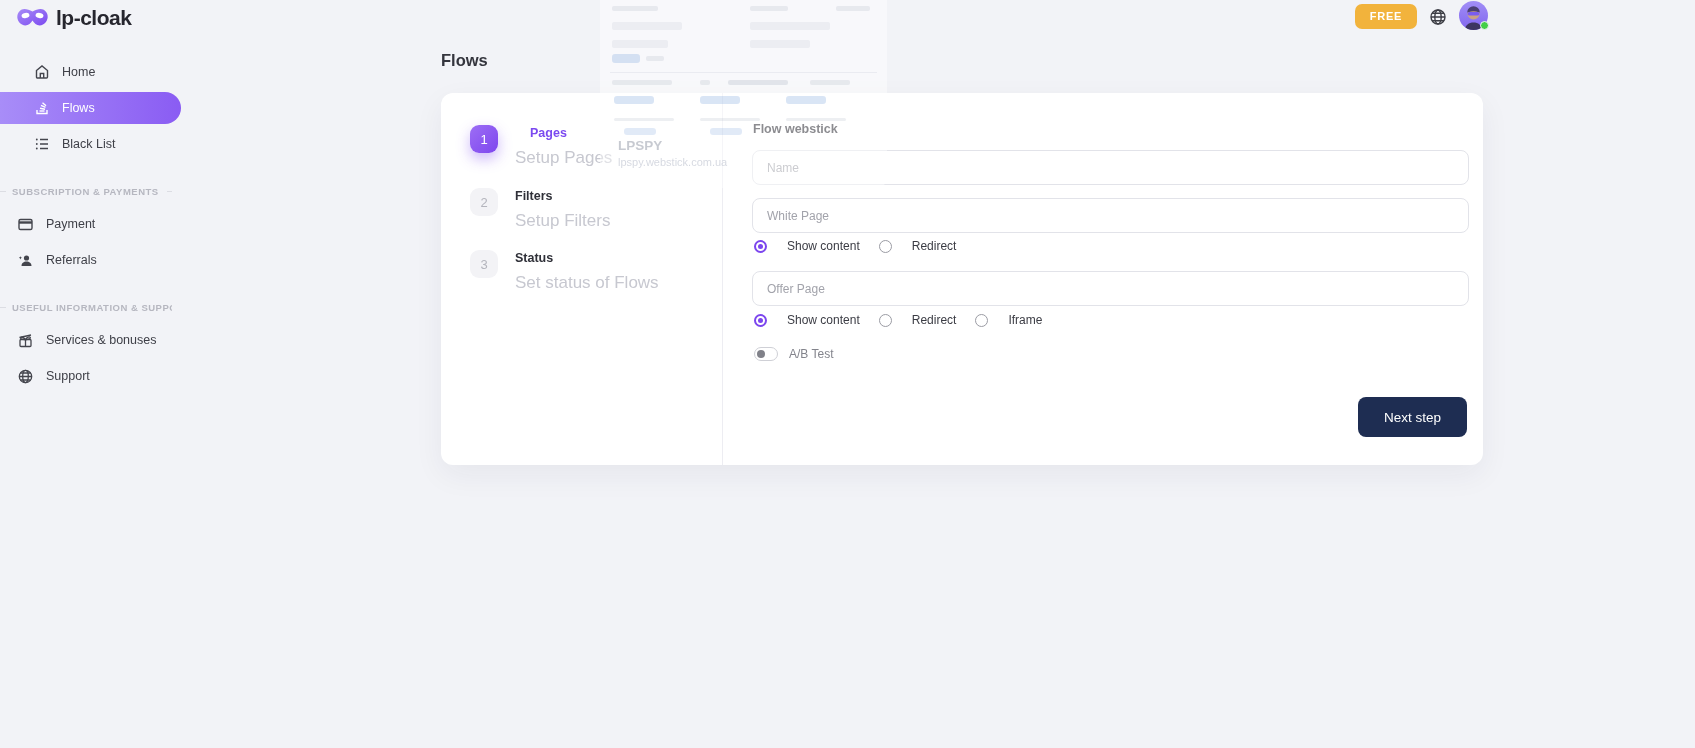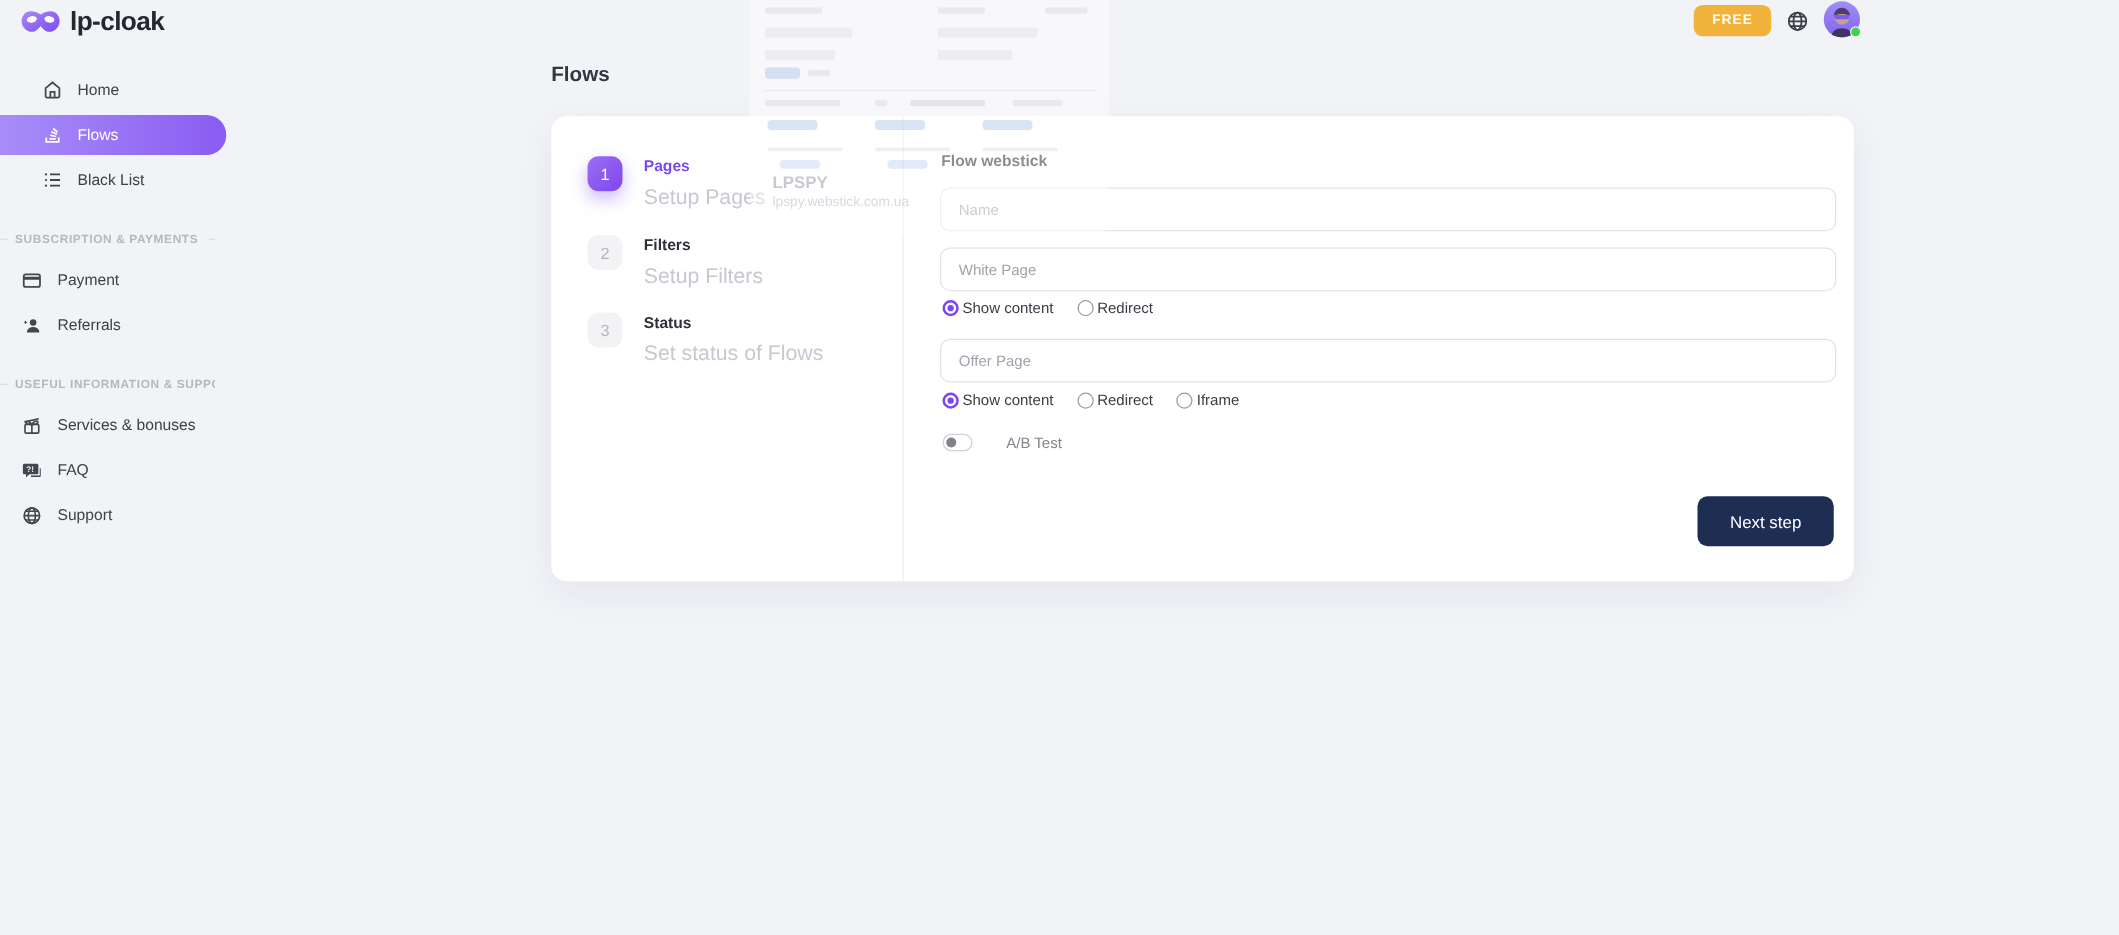--- a/index.html
+++ b/index.html
@@ -80,7 +80,7 @@
     color:#ffffff;
   }
   .step-title { font-size:12.5px; font-weight:700; color:#2f3038; padding-top:1px; }
-  .step.active .step-title { color:#7b49f0; }
+  .step.active .step-title { color:#7b49f0;margin-left:15px; }
   .step-sub { font-size:17px; color:#c7c8d0; margin-top:8px; }
 
   

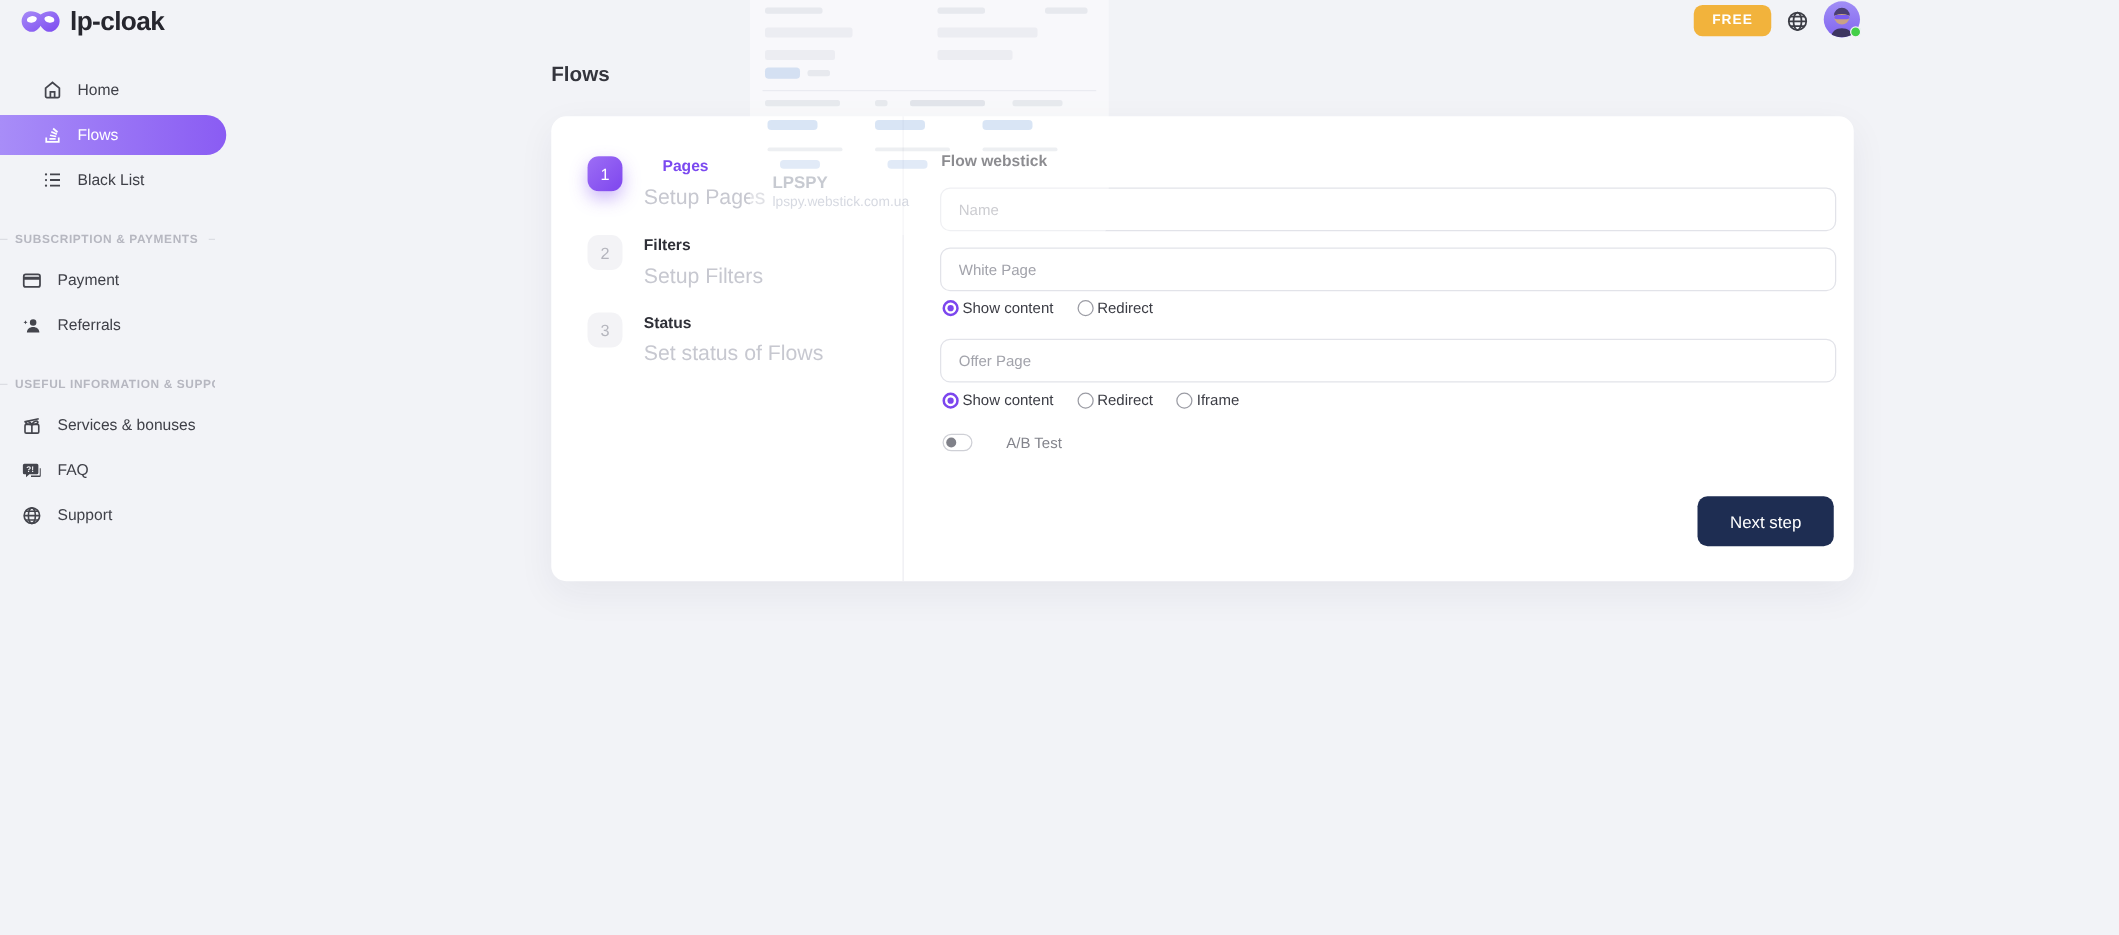--- a/index.html
+++ b/index.html
@@ -98,7 +98,7 @@
 
   .radio-row { position:absolute; left:313px; display:flex; align-items:center; gap:19px; }
   .rr1 { top:146px; } .rr2 { top:220px; }
-  .radio-opt { display:flex; align-items:center; gap:3px; cursor:pointer; }
+  .radio-opt { display:flex; align-items:center; gap:20px; cursor:pointer; }
   .radio { width:13px; height:13px; border-radius:50%; border:1.5px solid #9b9ca4; background:#fff; position:relative; flex:none; }
   .radio.sel { border:2px solid #7c46ee; }
   .radio.sel::after { content:""; position:absolute; inset:2px; border-radius:50%; background:#7c46ee; }

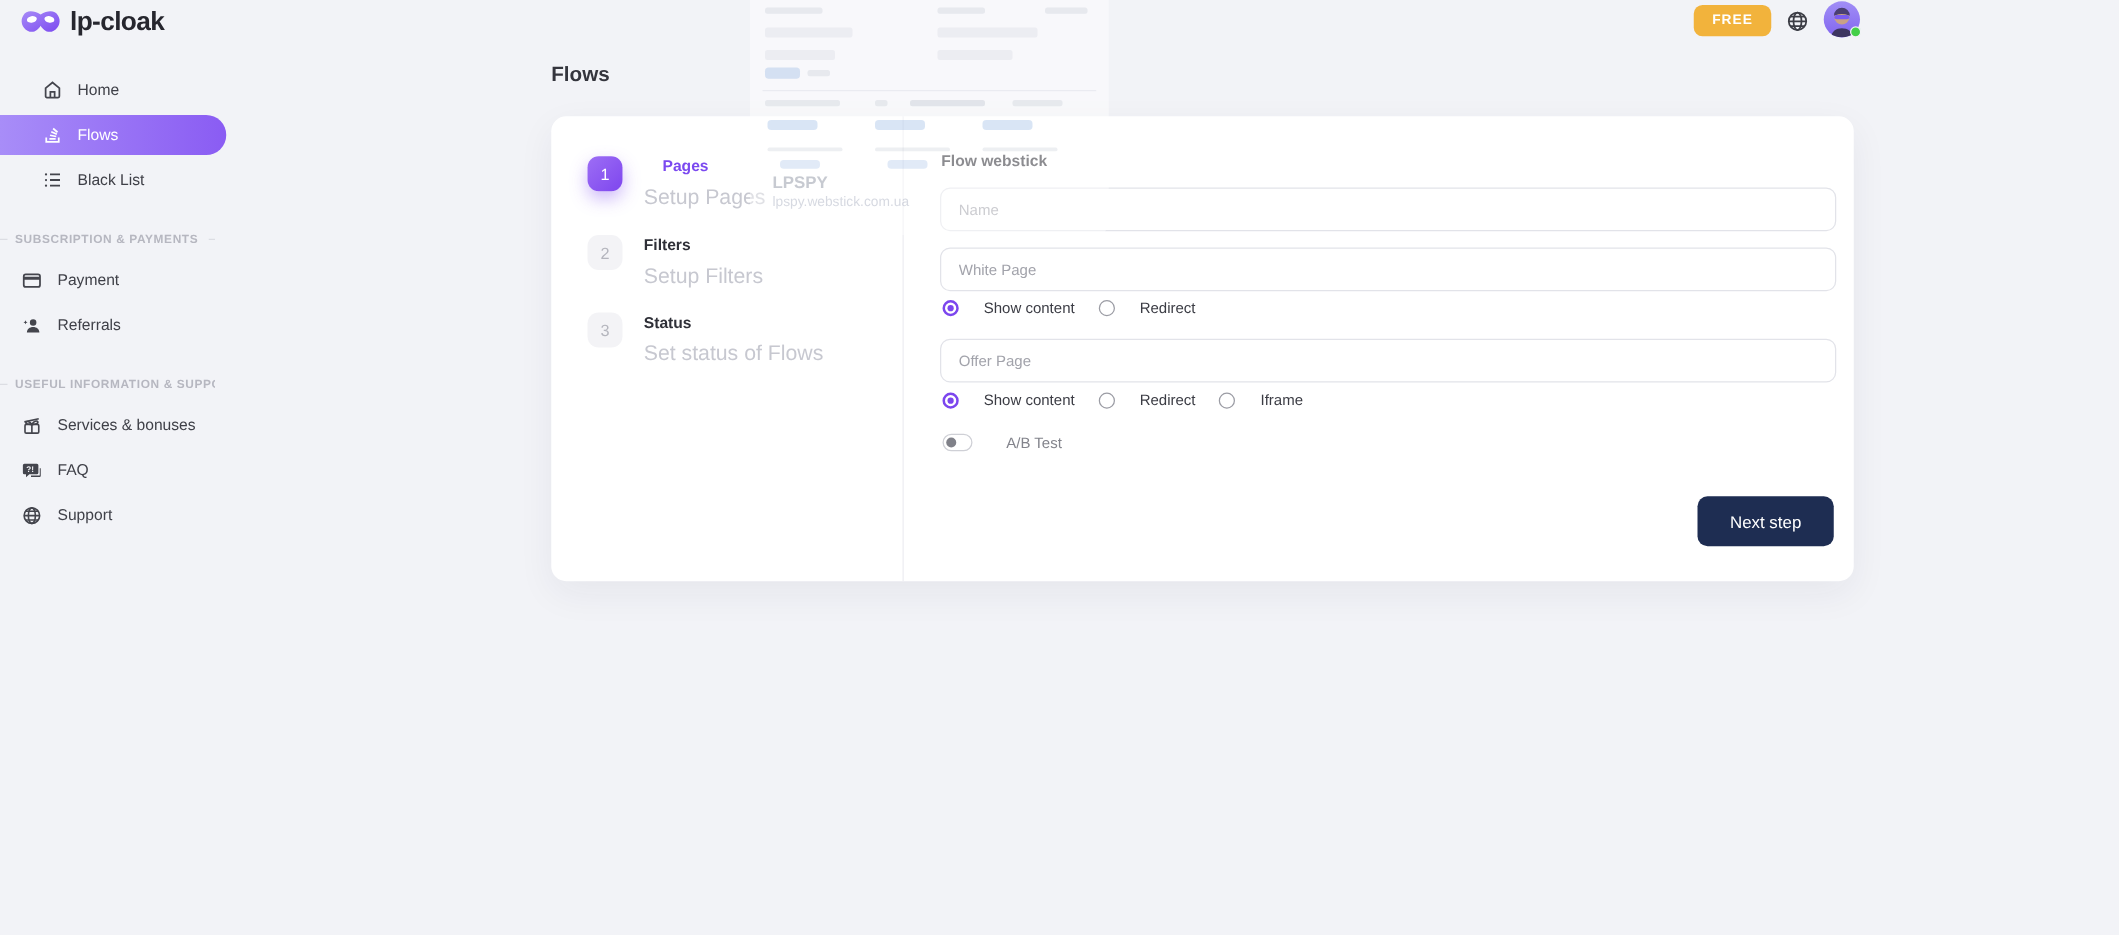--- a/index.html
+++ b/index.html
@@ -104,7 +104,7 @@
   .radio.sel::after { content:""; position:absolute; inset:2px; border-radius:50%; background:#7c46ee; }
   .radio-label { font-size:12px; color:#3b3c44; }
 
-  .toggle-row { position:absolute; left:313px; top:254px; display:flex; align-items:center; gap:27px; cursor:pointer; }
+  .toggle-row { position:absolute; left:313px; top:254px; display:flex; align-items:center; gap:11px; cursor:pointer; }
   .toggle { width:24px; height:14px; border-radius:8px; border:1.5px solid #cfd0d6; background:#fff; position:relative; flex:none; }
   .toggle-knob { position:absolute; left:2px; top:1.5px; width:8px; height:8px; border-radius:50%; background:#808189; }
   .toggle-label { font-size:12px; color:#83848c; }

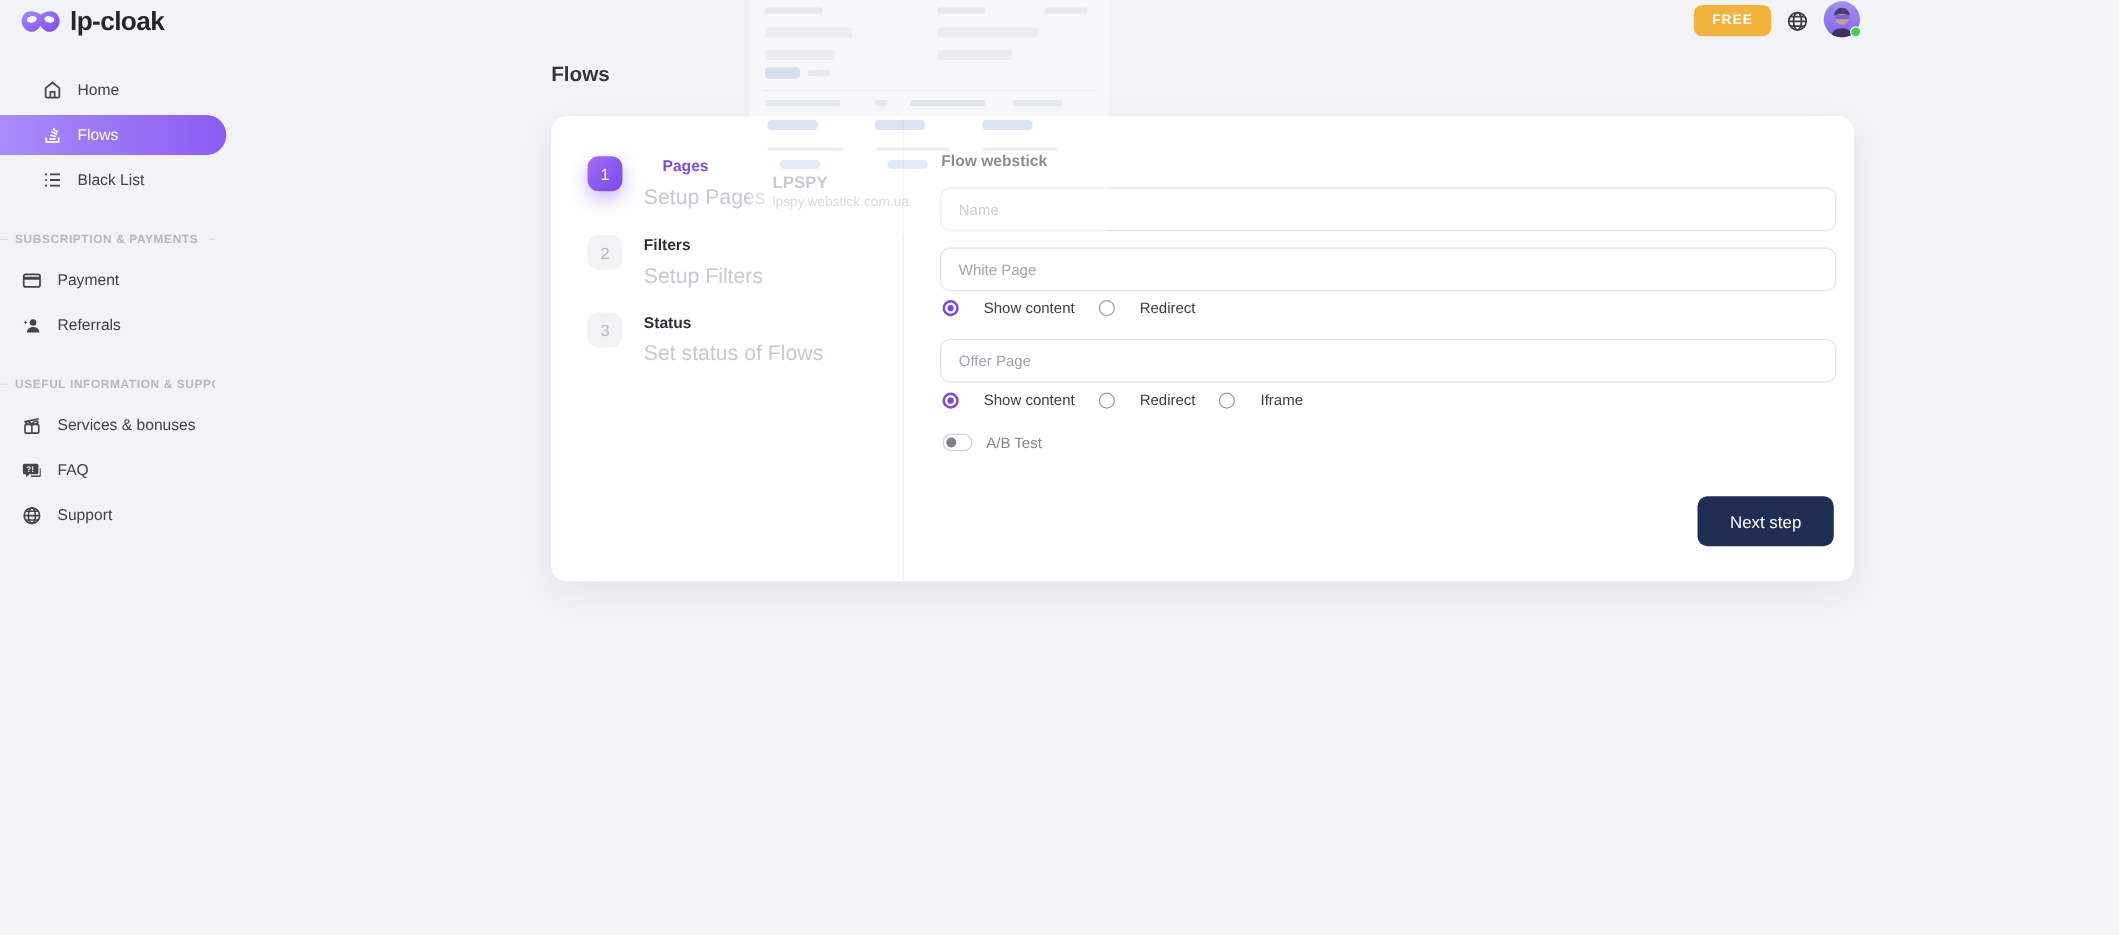--- a/index.html
+++ b/index.html
@@ -224,16 +224,6 @@
           </svg>
         </span>
         <span>Services &amp; bonuses</span>
-      </div>
-      <div class="sec-item">
-        <span class="ni">
-          <svg width="17" height="17" viewBox="0 0 17 17">
-            <path fill="currentColor" d="M2.5 3 h10 a1.2 1.2 0 0 1 1.2 1.2 v6 a1.2 1.2 0 0 1 -1.2 1.2 H6.5 L3.8 13.8 V11.4 H2.5 a1.2 1.2 0 0 1 -1.2 -1.2 v-6 A1.2 1.2 0 0 1 2.5 3 Z"></path>
-            <text x="4" y="9.6" font-size="6.5" font-weight="bold" fill="#f2f3f7" font-family="Liberation Sans, sans-serif">?!</text>
-            <path fill="currentColor" d="M14.8 6.5 h0.8 v6 a1 1 0 0 1 -1 1 h-6.8 v-1.2 h7 Z"></path>
-          </svg>
-        </span>
-        <span>FAQ</span>
       </div>
       <div class="sec-item">
         <span class="ni">

